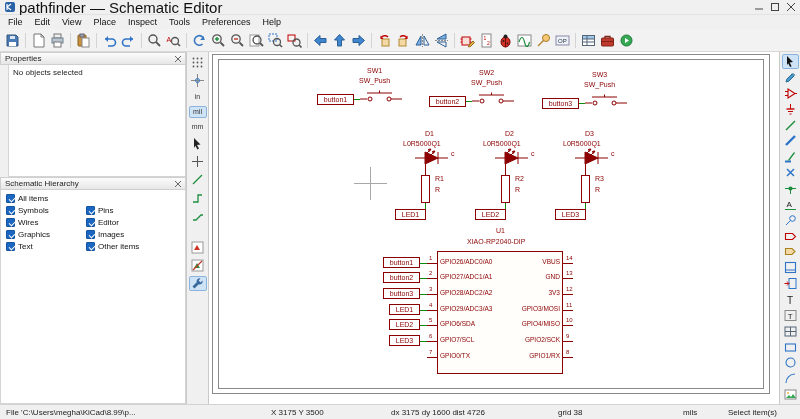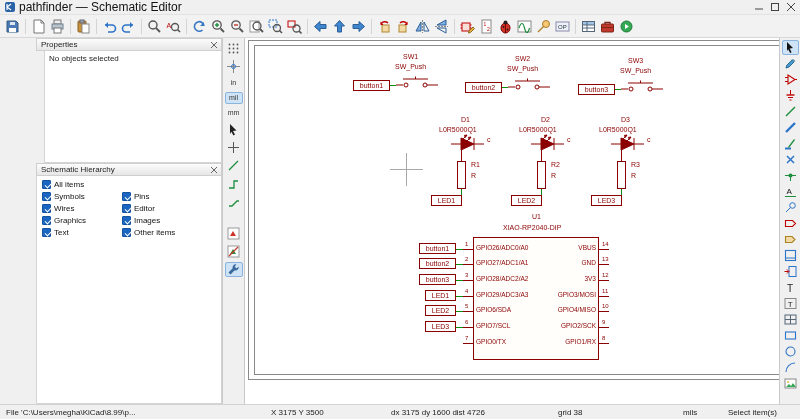--- a/index.html
+++ b/index.html
@@ -9,7 +9,7 @@
 
   
   .titlebar { height:15px; display:flex; align-items:center; gap:4px; padding:0 5px; background:#f0f0f0; border-bottom:1px solid #e2e2e2; }
-  .titlebar .ttl { font-size:12px; color:#111; white-space:nowrap; }
+  .titlebar .ttl { font-size:15px; color:#111; white-space:nowrap; }
   .winbtns { margin-left:auto; display:flex; gap:8px; align-items:center; }
   .winbtns svg { display:block; }
 

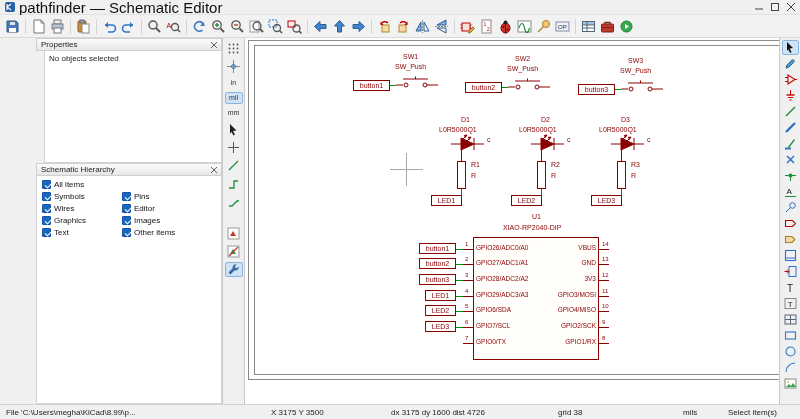--- a/index.html
+++ b/index.html
@@ -106,6 +106,16 @@
     </div>
   </div>
 
+  <div class="menubar">
+    <span class="mitem">File</span>
+    <span class="mitem">Edit</span>
+    <span class="mitem">View</span>
+    <span class="mitem">Place</span>
+    <span class="mitem">Inspect</span>
+    <span class="mitem">Tools</span>
+    <span class="mitem">Preferences</span>
+    <span class="mitem">Help</span>
+  </div>
 
   <div class="toolbar">
     <span class="tbtn">

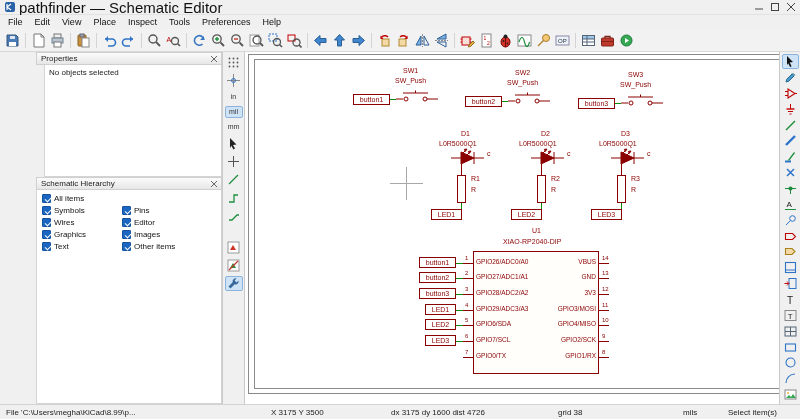--- a/index.html
+++ b/index.html
@@ -24,7 +24,7 @@
   .tsep { width:1px; height:15px; background:#d4d4d4; margin:0 3px; }
 
   
-  .main { flex:1; display:flex; min-height:0;padding-left:36px; }
+  .main { flex:1; display:flex; min-height:0; }
 
   
   .leftpanels { width:187px; display:flex; flex-direction:column; background:#f0f0f0; border-right:1px solid #c9c9c9; }

